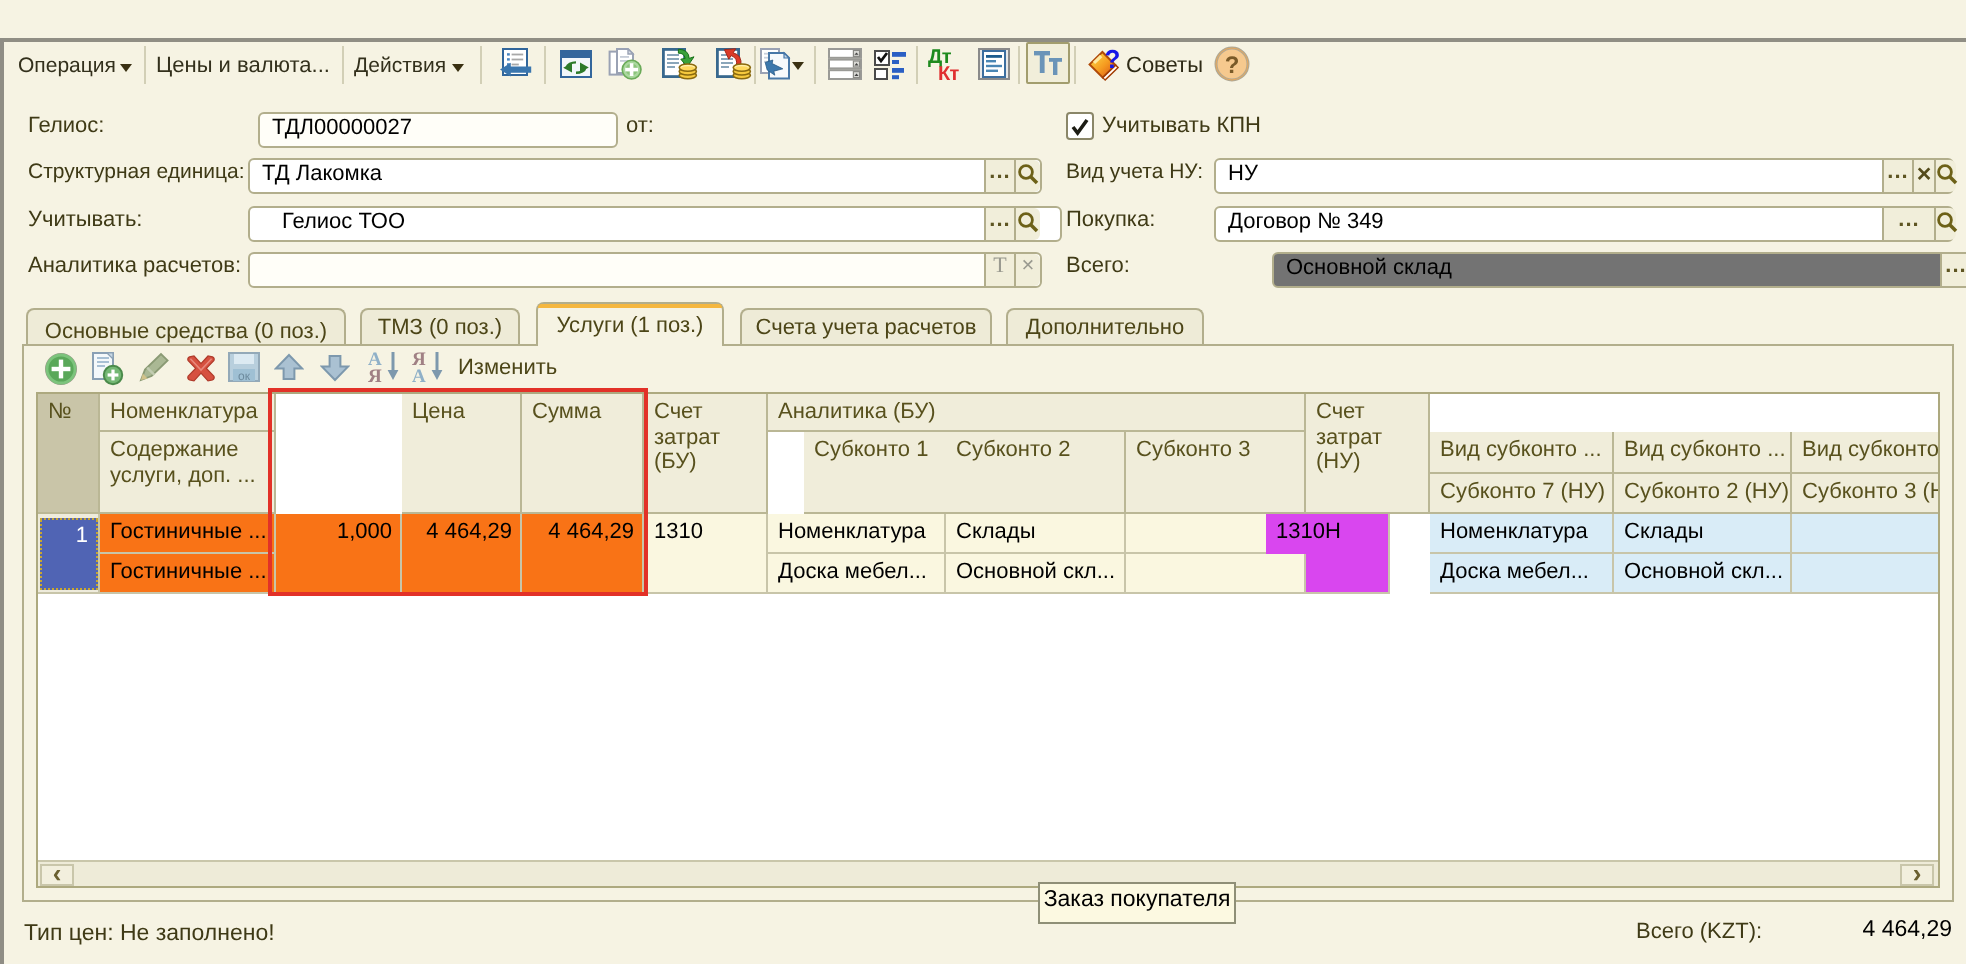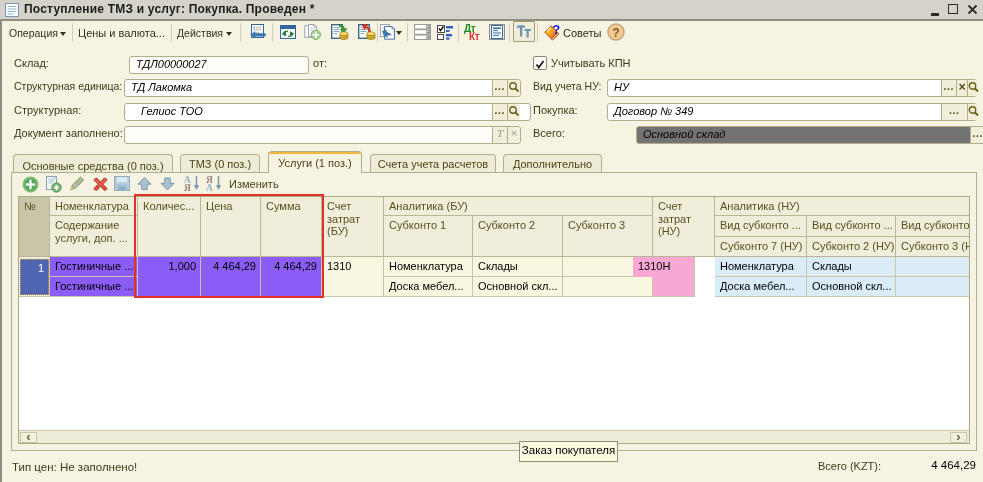--- a/index.html
+++ b/index.html
@@ -31,21 +31,6 @@
 </style></head>
 <body>
 <div id="win">
- <div class="abs" id="titlebar">
-  <svg class="abs" style="left:5px;top:3px" width="14" height="14" viewBox="0 0 14 14">
-        <rect x="0.5" y="0.5" width="13" height="13" fill="#fff" stroke="#7b96b5"></rect>
-        <rect x="2.5" y="3" width="9" height="1" fill="#8ab0d4"></rect>
-        <rect x="2.5" y="5.5" width="9" height="1" fill="#8ab0d4"></rect>
-        <rect x="2.5" y="8" width="9" height="1" fill="#8ab0d4"></rect>
-        <rect x="2.5" y="10.5" width="6" height="1" fill="#8ab0d4"></rect>
-      </svg>
-  <span class="abs" id="titletext">Поступление ТМЗ и услуг: Покупка. Проведен *</span>
-  <div class="abs" style="left:931px;top:13px;width:8px;height:2.5px;background:#2b2b2b"></div>
-  <div class="abs" style="left:948px;top:4px;width:8px;height:8px;border:1.5px solid #2b2b2b"></div>
-  <svg class="abs" style="left:966px;top:3px" width="13" height="13" viewBox="0 0 13 13">
-        <path d="M2.5 2.5 L10.5 10.5 M10.5 2.5 L2.5 10.5" stroke="#2b2b2b" stroke-width="1.8"></path>
-      </svg>
- </div>
  <div class="abs" id="tbline"></div>
  <div class="abs" id="lborder"></div>
 

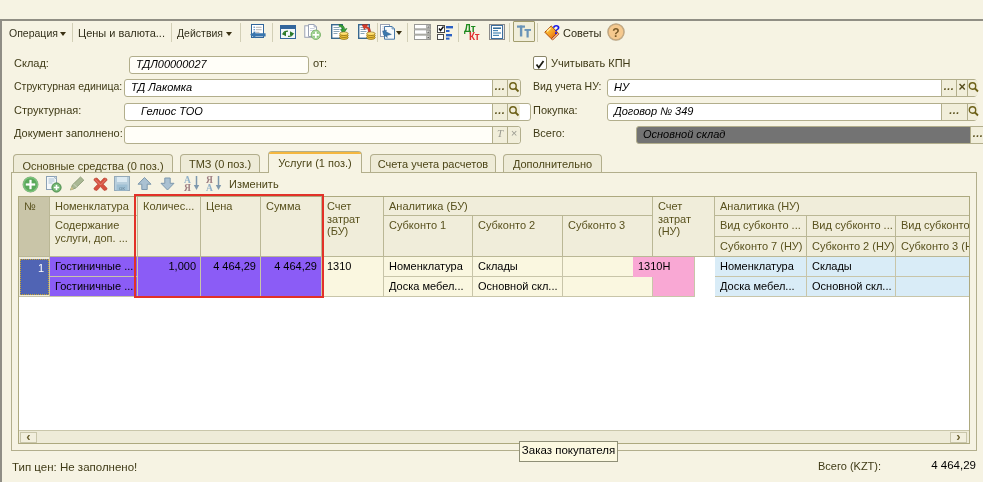--- a/index.html
+++ b/index.html
@@ -183,7 +183,7 @@
       <text x="9" y="13.5" font-size="12" font-weight="bold" text-anchor="middle" fill="#7a5a28" font-family="Liberation Sans">?</text>
     </svg>
 
- <span class="abs lbl" style="left:14px;top:57px">Склад:</span>
+ <span class="abs lbl" style="left:14px;top:57px">Гелиос:</span>
  <div class="abs inp" style="left:129px;top:56px;width:172px;height:15px;padding:1px 0 0 6px">ТДЛ00000027</div>
  <span class="abs lbl" style="left:313px;top:57px">от:</span>
  <span class="abs lbl" style="left:14px;top:80px;font-size:10.5px">Структурная единица:</span>

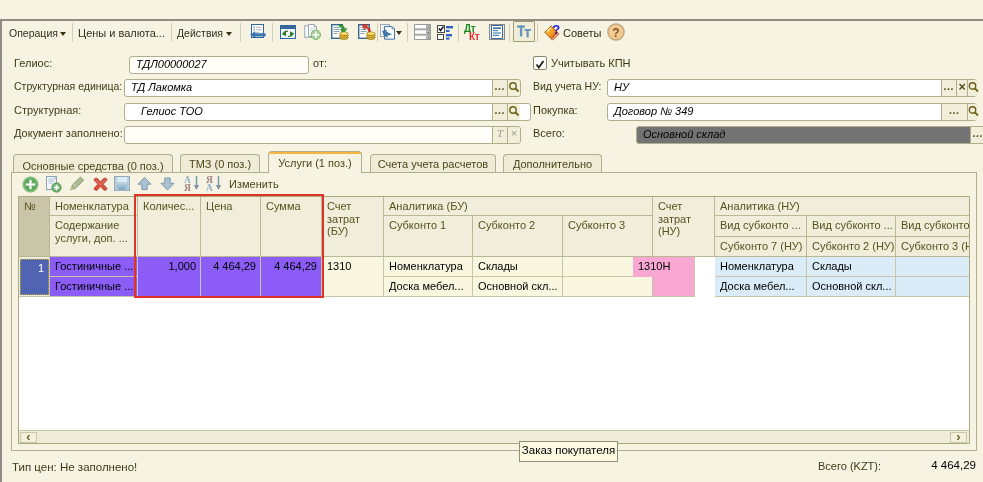--- a/index.html
+++ b/index.html
@@ -13,7 +13,7 @@
 .sep{top:23px;width:1px;height:19px;background:#d2cfb6;}
 .darr{width:0;height:0;border-left:3.5px solid transparent;border-right:3.5px solid transparent;border-top:4px solid #3a3012;}
 .lbl{font-size:11px;color:#3f3a16;}
-.inp{background:#fffef8;border:1px solid #b2ae8c;border-radius:3px;font-size:11px;color:#000;font-style:italic;}
+.inp{background:#fffef8;border:1px solid #b2ae8c;border-radius:3px;font-size:11px;color:#000;}
 .seg{position:absolute;top:0;bottom:0;border-left:1px solid #b2ae8c;background:#f1eeda;font-size:11px;color:#5e5522;text-align:center;}
 .tab{top:154px;height:19px;background:#eeebd7;border:1px solid #b2ae8c;border-bottom:none;border-radius:4px 4px 0 0;font-size:11px;color:#4c4517;text-align:center;box-sizing:border-box;}
 #tabactive{top:151px;height:22px;background:#f6f3e3;z-index:3;}

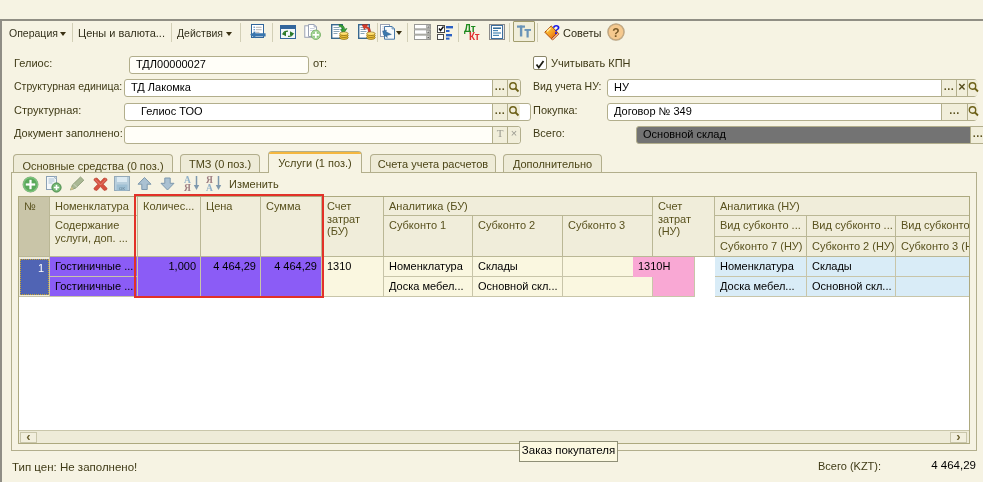--- a/index.html
+++ b/index.html
@@ -194,7 +194,7 @@
           <path d="M7.5 7.5 L10.5 10.5" stroke="#6d6118" stroke-width="1.8"></path>
         </svg></div>
  </div>
- <span class="abs lbl" style="left:14px;top:104px">Структурная:</span>
+ <span class="abs lbl" style="left:14px;top:104px">Учитывать:</span>
  <div class="abs inp" style="left:124px;top:103px;width:389px;height:15px;padding:1px 0 0 16px;background:#fff">Гелиос ТОО
    <div class="seg" style="left:367px;width:14px;font-weight:bold;letter-spacing:0.5px;padding-top:0px">...</div>
    <div class="seg" style="left:382px;width:12px;border-radius:0 3px 3px 0"><svg width="12" height="13" viewBox="0 0 12 13" style="margin-top:1px">

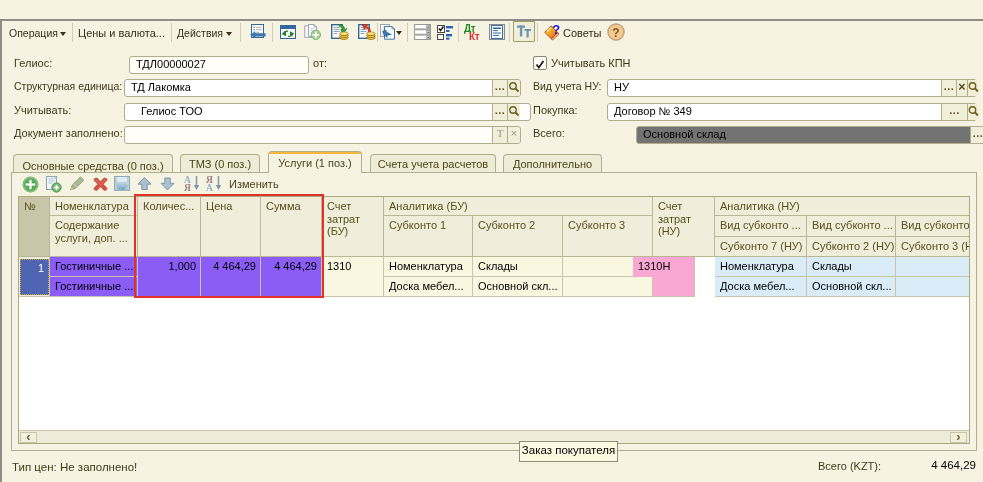--- a/index.html
+++ b/index.html
@@ -202,7 +202,7 @@
           <path d="M7.5 7.5 L10.5 10.5" stroke="#6d6118" stroke-width="1.8"></path>
         </svg></div>
  </div>
- <span class="abs lbl" style="left:14px;top:127px">Документ заполнено:</span>
+ <span class="abs lbl" style="left:14px;top:127px">Аналитика расчетов:</span>
  <div class="abs inp" style="left:124px;top:126px;width:389px;height:15px;padding:1px 0 0 6px;background:#fffef8">
    <div class="seg" style="left:367px;width:14px;color:#9a9a90;font-family:'Liberation Serif',serif;padding-top:0">T</div>
    <div class="seg" style="left:382px;width:12px;border-radius:0 3px 3px 0;color:#9a9a90;padding-top:0">×</div>

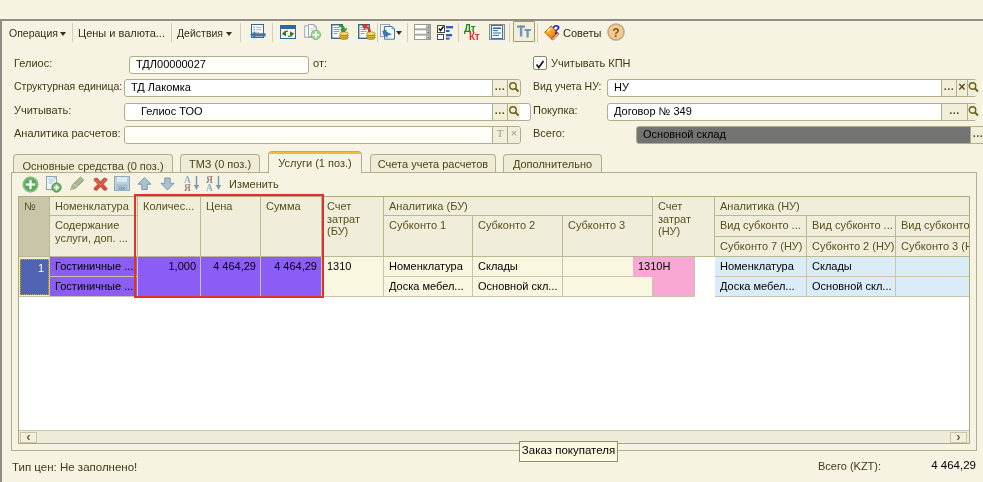--- a/index.html
+++ b/index.html
@@ -304,7 +304,6 @@
   <div class="hc" style="left:0;top:0;width:31px;height:60px;background:#c9c5a8">№</div>
   <div class="hc" style="left:31px;top:0;width:88px;height:19px">Номенклатура</div>
   <div class="hc" style="left:31px;top:19px;width:88px;height:41px">Содержание<br>услуги, доп. ...</div>
-  <div class="hc" style="left:119px;top:0;width:63px;height:60px">Количес...</div>
   <div class="hc" style="left:242px;top:0;width:61px;height:60px">Сумма</div>
   <div class="hc" style="left:182px;top:0;width:60px;height:60px">Цена</div>
   <div class="hc" style="left:303px;top:0;width:62px;height:60px">Счет<br>затрат<br>(БУ)</div>

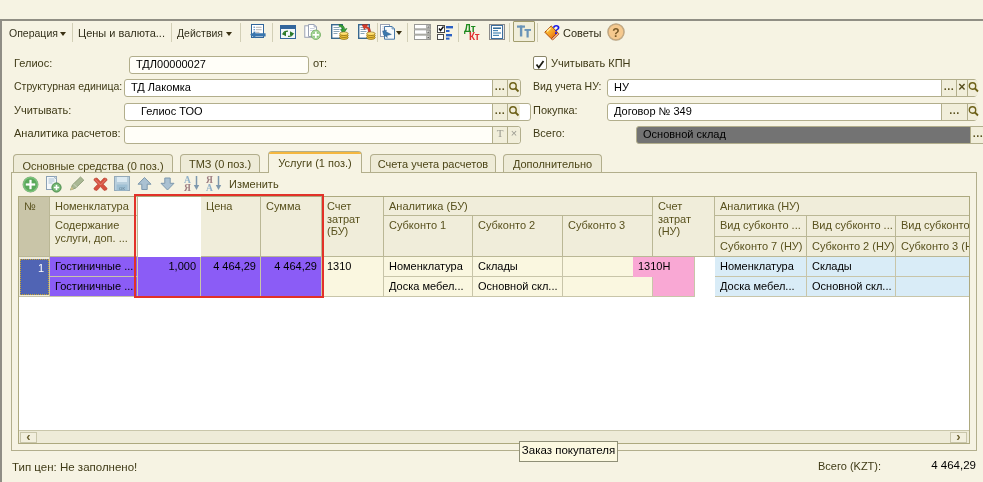--- a/index.html
+++ b/index.html
@@ -312,7 +312,6 @@
   <div class="hc" style="left:454px;top:19px;width:90px;height:41px">Субконто 2</div>
   <div class="hc" style="left:544px;top:19px;width:90px;height:41px">Субконто 3</div>
   <div class="hc" style="left:634px;top:0;width:62px;height:60px">Счет<br>затрат<br>(НУ)</div>
-  <div class="hc" style="left:696px;top:0;width:254px;height:19px;border-right:none">Аналитика (НУ)</div>
   <div class="hc" style="left:696px;top:19px;width:92px;height:21px">Вид субконто ...</div>
   <div class="hc" style="left:696px;top:40px;width:92px;height:20px">Субконто 7 (НУ)</div>
   <div class="hc" style="left:788px;top:19px;width:89px;height:21px">Вид субконто ...</div>

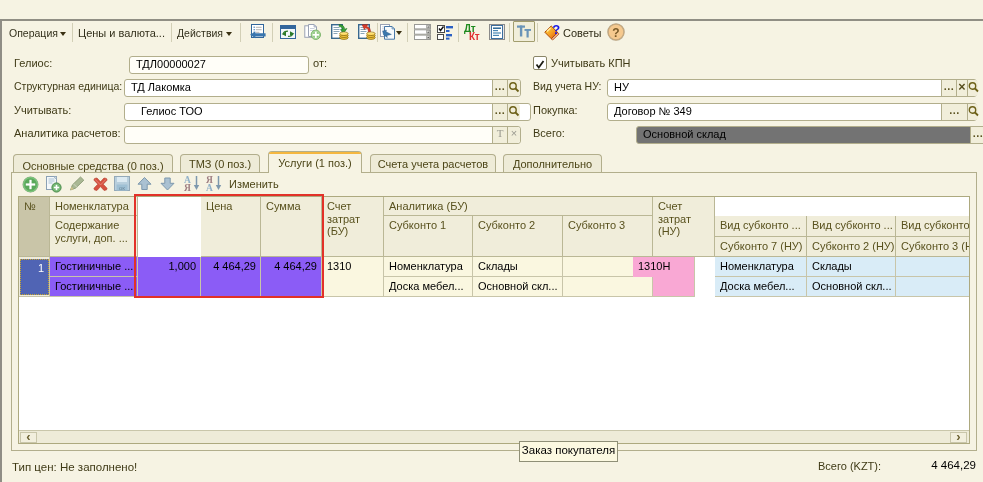--- a/index.html
+++ b/index.html
@@ -308,7 +308,7 @@
   <div class="hc" style="left:182px;top:0;width:60px;height:60px">Цена</div>
   <div class="hc" style="left:303px;top:0;width:62px;height:60px">Счет<br>затрат<br>(БУ)</div>
   <div class="hc" style="left:365px;top:0;width:269px;height:19px">Аналитика (БУ)</div>
-  <div class="hc" style="left:365px;top:19px;width:89px;height:41px">Субконто 1</div>
+  <div class="hc" style="left:383px;top:19px;width:89px;height:41px">Субконто 1</div>
   <div class="hc" style="left:454px;top:19px;width:90px;height:41px">Субконто 2</div>
   <div class="hc" style="left:544px;top:19px;width:90px;height:41px">Субконто 3</div>
   <div class="hc" style="left:634px;top:0;width:62px;height:60px">Счет<br>затрат<br>(НУ)</div>

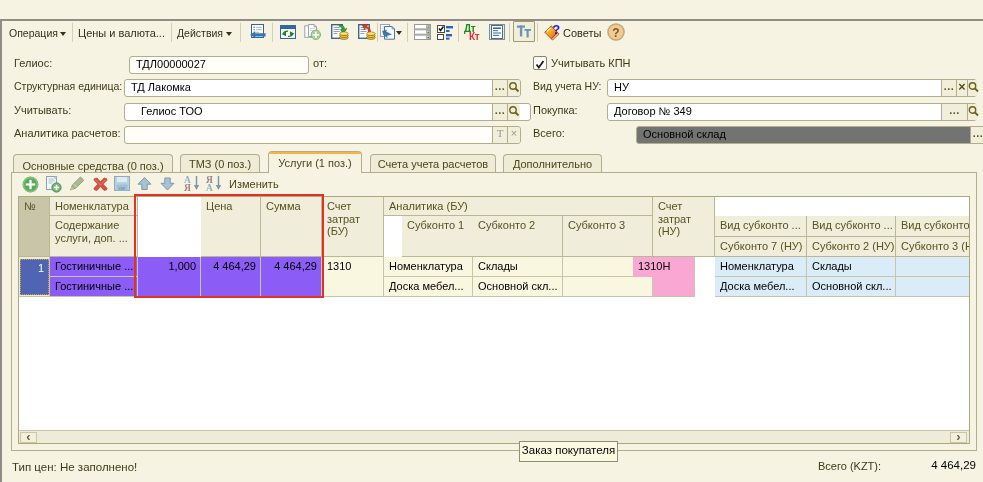--- a/index.html
+++ b/index.html
@@ -21,7 +21,7 @@
 #tbl{left:18px;top:196px;width:950px;height:246px;background:#fff;border:1px solid #ada97f;}
 .sbtn{position:absolute;background:#f2efdd;border:1px solid #c9c6aa;box-sizing:border-box;color:#6b6434;font-size:9px;text-align:center;}
 .hc{position:absolute;background:#f0edda;border-right:1px solid #bab795;border-bottom:1px solid #bab795;box-sizing:border-box;font-size:11px;color:#58511d;padding:3px 0 0 5px;overflow:hidden;line-height:12.5px;white-space:nowrap;}
-.dc{position:absolute;box-sizing:border-box;border-right:1px solid #c8c5a9;border-bottom:1px solid #c8c5a9;font-size:11px;color:#000;padding:3px 4px 0 5px;overflow:hidden;white-space:nowrap;background:#8b5cf6;}
+.dc{position:absolute;box-sizing:border-box;border-right:1px solid #c8c5a9;border-bottom:1px solid #c8c5a9;font-size:11px;color:#000;padding:3px 4px 0 5px;overflow:hidden;white-space:nowrap;background:#f97316;}
 .num{text-align:right;}
 .status{font-size:11.5px;color:#3f3a16;}
 #tooltip{left:519px;top:441px;width:97px;height:17px;background:#fcf9e1;border:1px solid #8f8f77;font-size:11.5px;color:#000;text-align:center;padding-top:2px;z-index:9;}

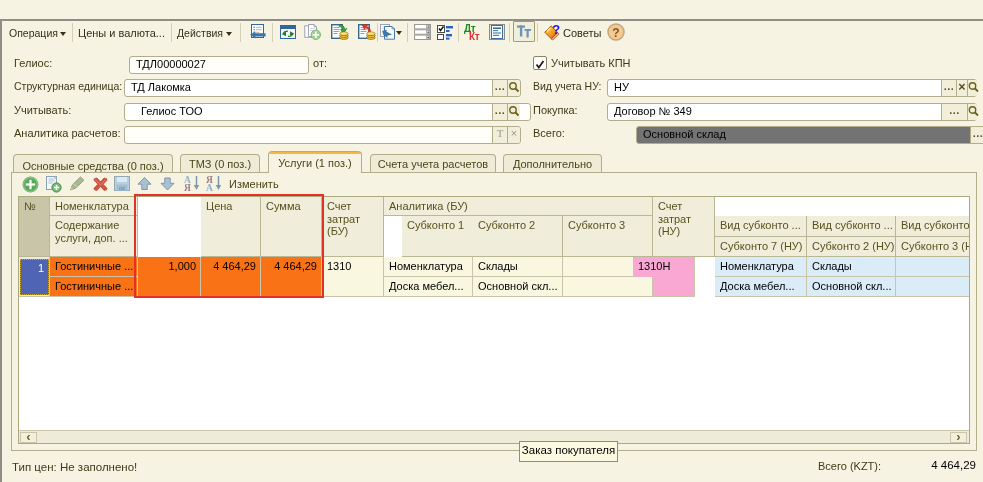--- a/index.html
+++ b/index.html
@@ -327,7 +327,7 @@
   <div class="dc" style="left:365px;top:60px;width:89px;height:20px;background:#faf7e0">Номенклатура</div>
   <div class="dc" style="left:454px;top:60px;width:90px;height:20px;background:#faf7e0">Склады</div>
   <div class="dc" style="left:544px;top:60px;width:90px;height:20px;background:#faf7e0">&nbsp;</div>
-  <div class="dc" style="left:614px;top:60px;width:62px;height:40px;background:#f9a8d4">1310Н</div>
+  <div class="dc" style="left:614px;top:60px;width:62px;height:40px;background:#d946ef">1310Н</div>
   <div class="dc" style="left:696px;top:60px;width:92px;height:20px;background:#d9ecf7">Номенклатура</div>
   <div class="dc" style="left:788px;top:60px;width:89px;height:20px;background:#d9ecf7">Склады</div>
   <div class="dc" style="left:877px;top:60px;width:73px;height:20px;background:#d9ecf7;border-right:none">&nbsp;</div>

